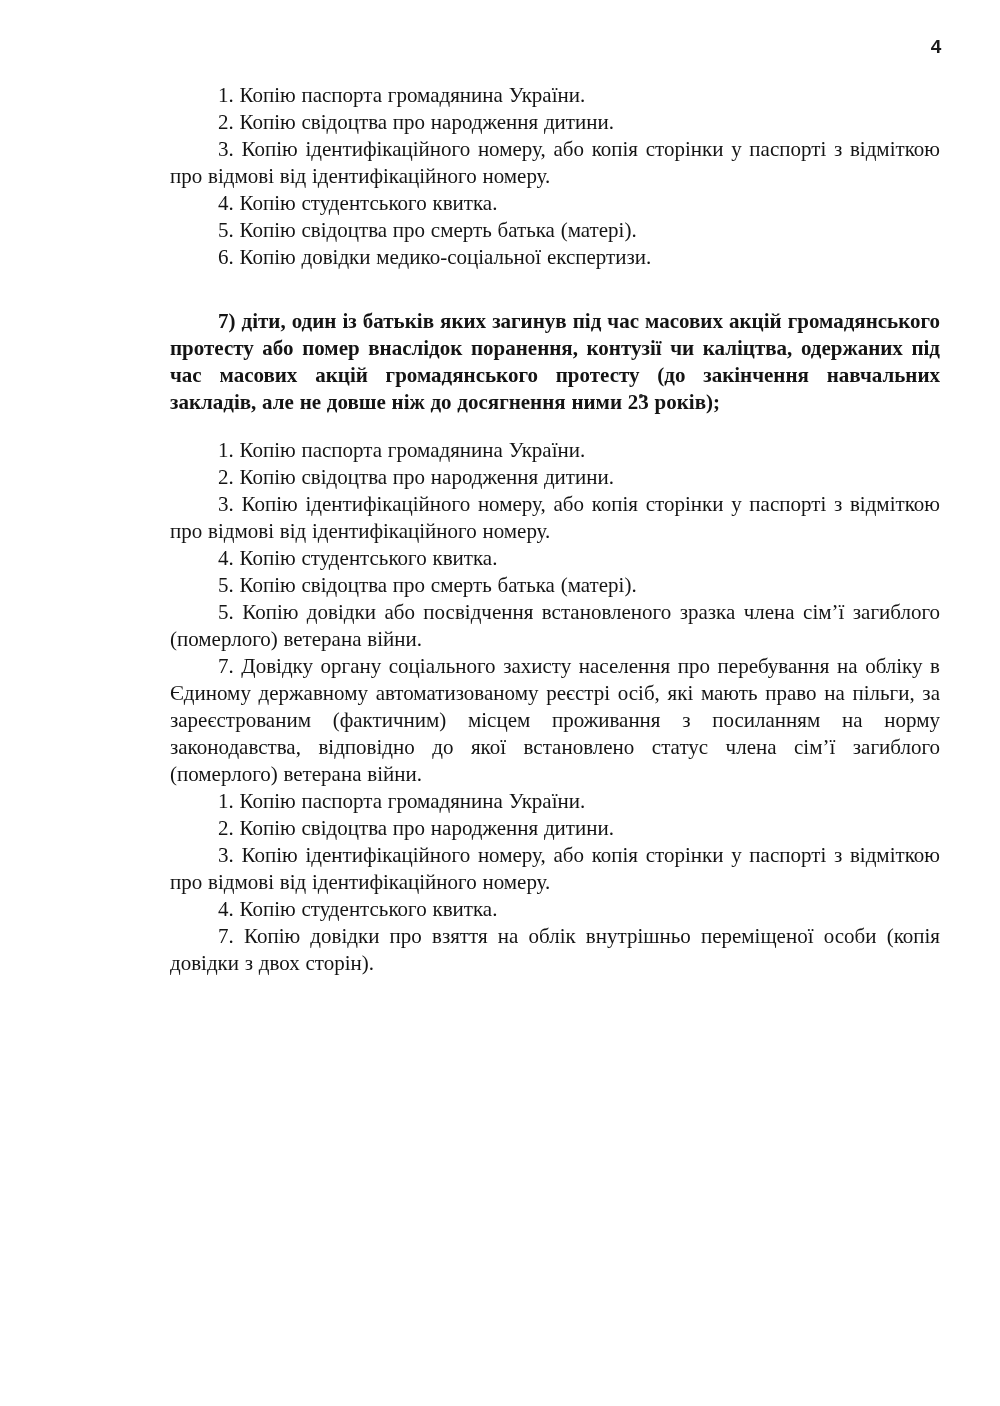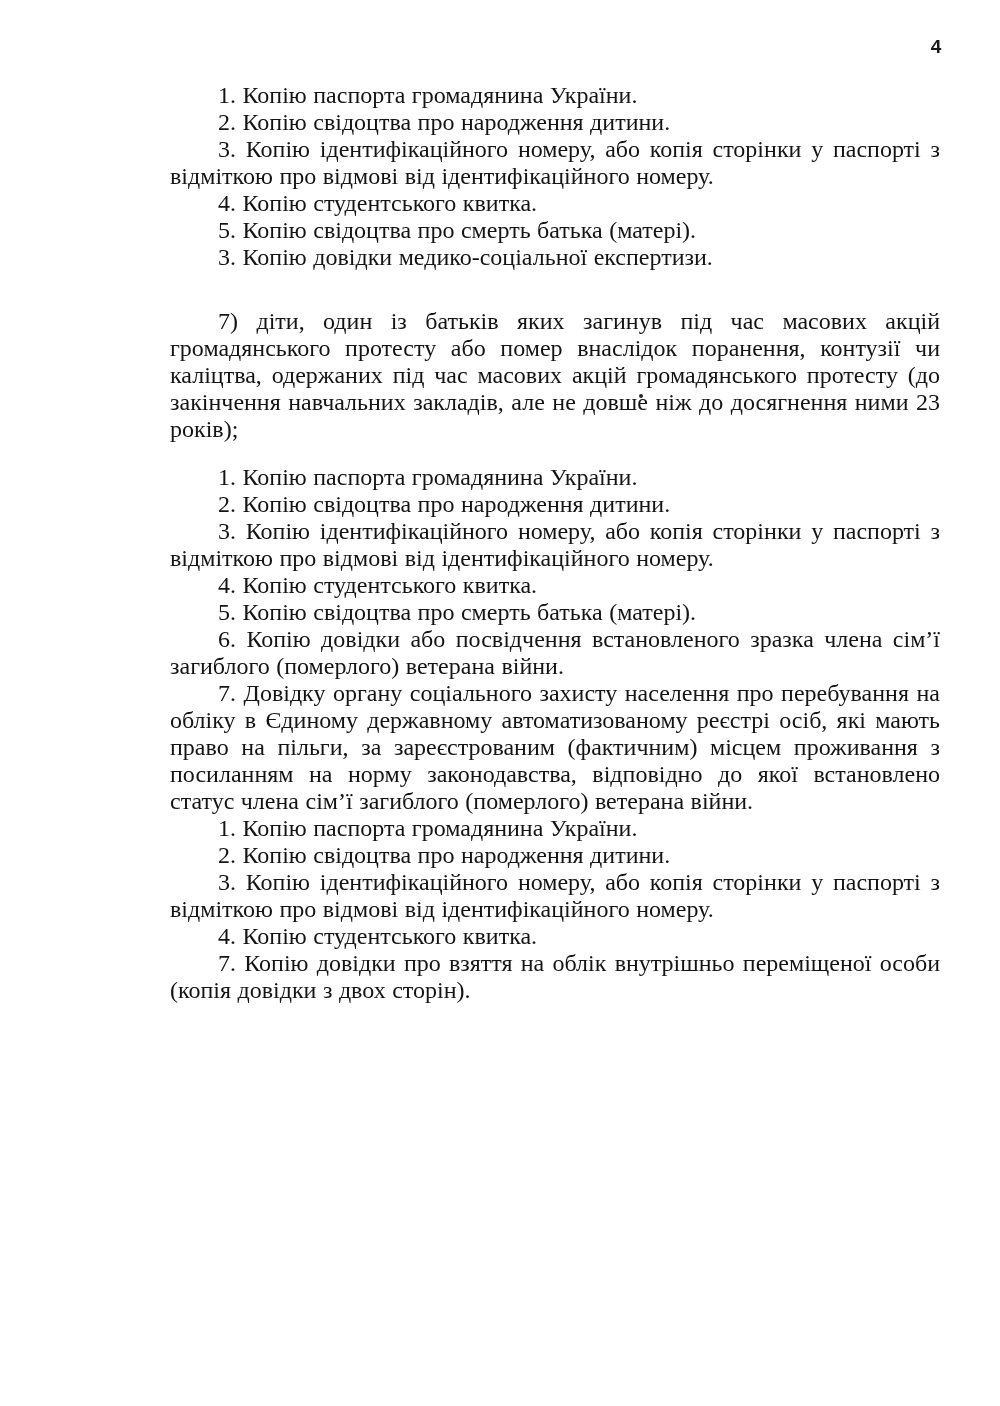--- a/index.html
+++ b/index.html
@@ -35,7 +35,7 @@
   }
   .content p {
     margin: 0;
-    font-size: 24px;
+    font-size: 21px;
     line-height: 27px;
     text-align: justify;
     text-align-last: left;

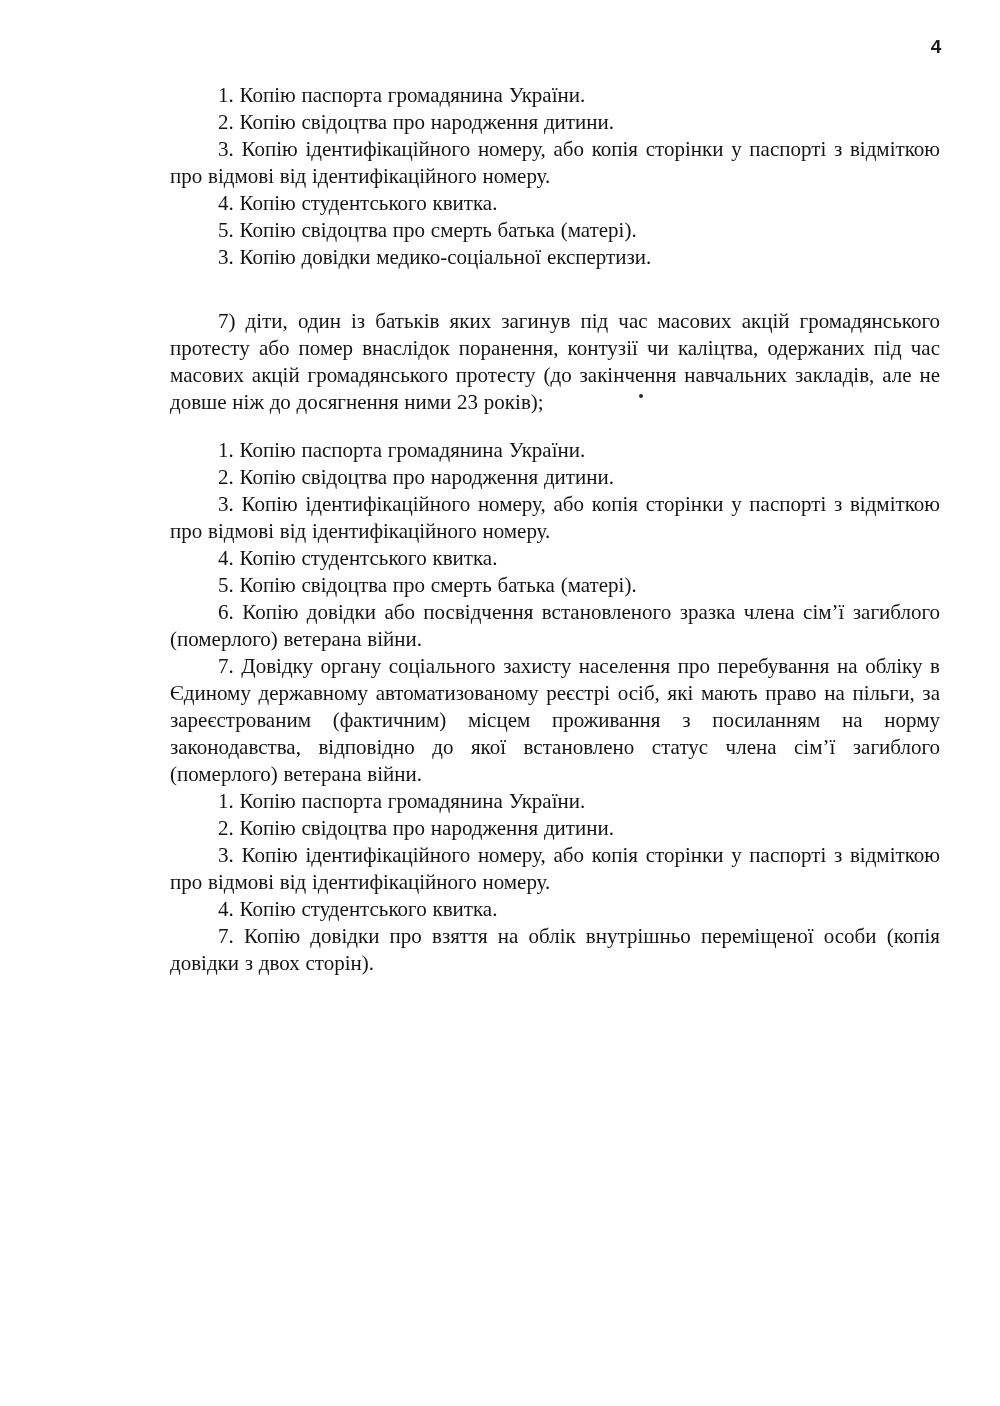--- a/index.html
+++ b/index.html
@@ -78,7 +78,7 @@
       <p>3. Копію ідентифікаційного номеру, або копія сторінки у паспорті з відміткою про відмові від ідентифікаційного номеру.</p>
       <p>4. Копію студентського квитка.</p>
       <p>5. Копію свідоцтва про смерть батька (матері).</p>
-      <p>3. Копію довідки медико-соціальної експертизи.</p>
+      <p>6. Копію довідки медико-соціальної експертизи.</p>
     </section>
 
     <p class="heading heading-7">7) діти, один із батьків яких загинув під час масових акцій громадянського протесту або помер внаслідок поранення, контузії чи каліцтва, одержаних під час масових акцій громадянського протесту (до закінчення навчальних закладів, але не довше ніж до досягнення ними 23 років);</p>

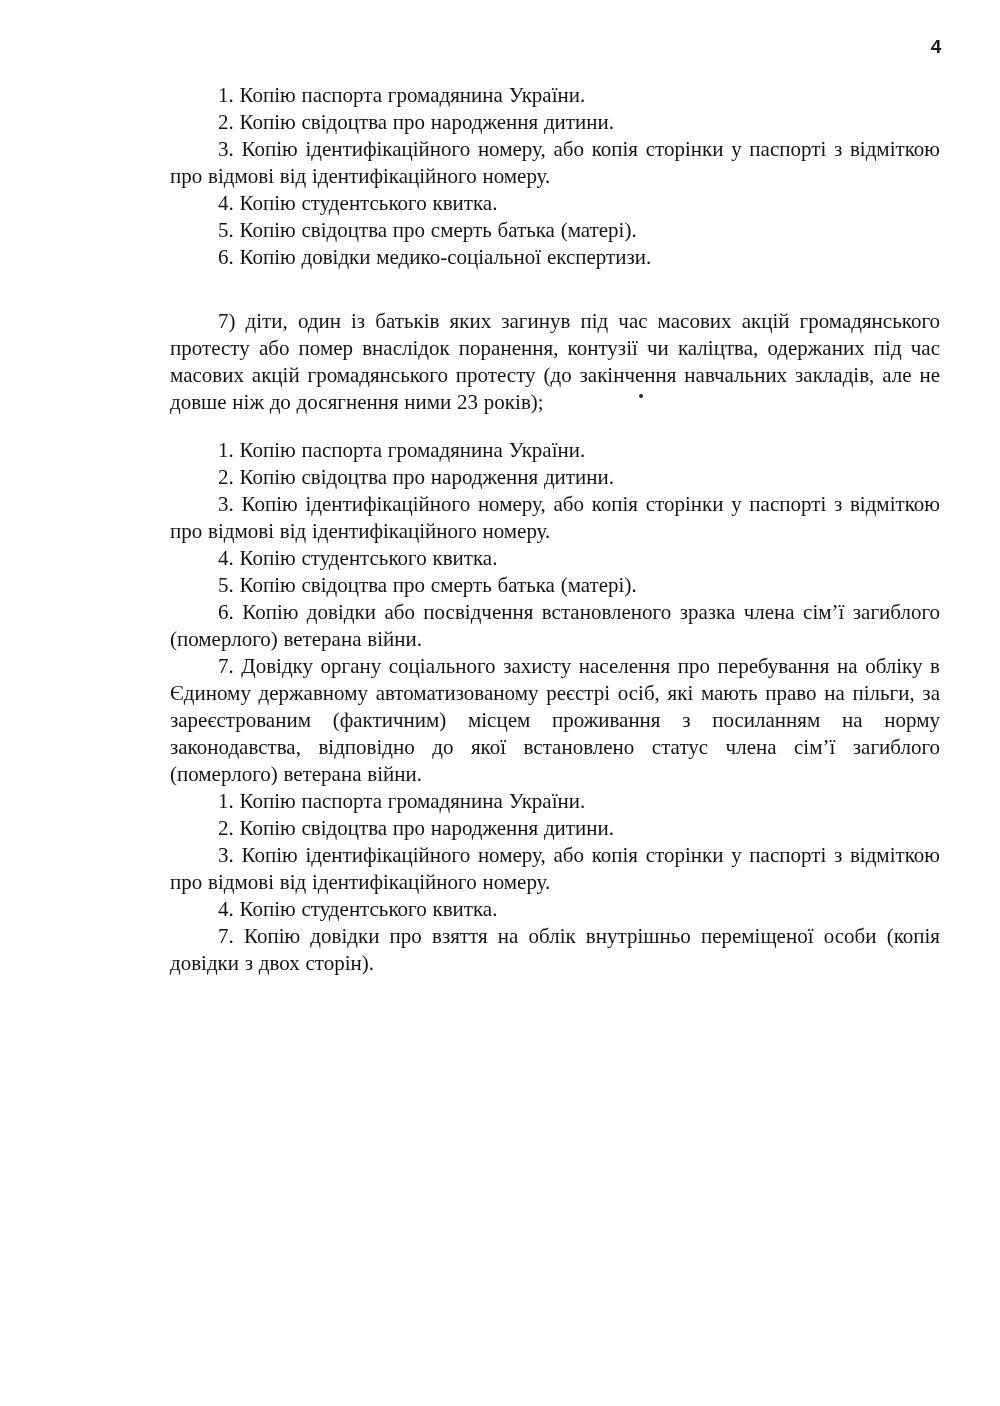--- a/index.html
+++ b/index.html
@@ -43,7 +43,7 @@
     word-spacing: 0.5px;
   }
   .heading {
-    font-weight: normal;
+    font-weight: bold;
   }
   .heading-7 {
     margin-top: 37px !important;

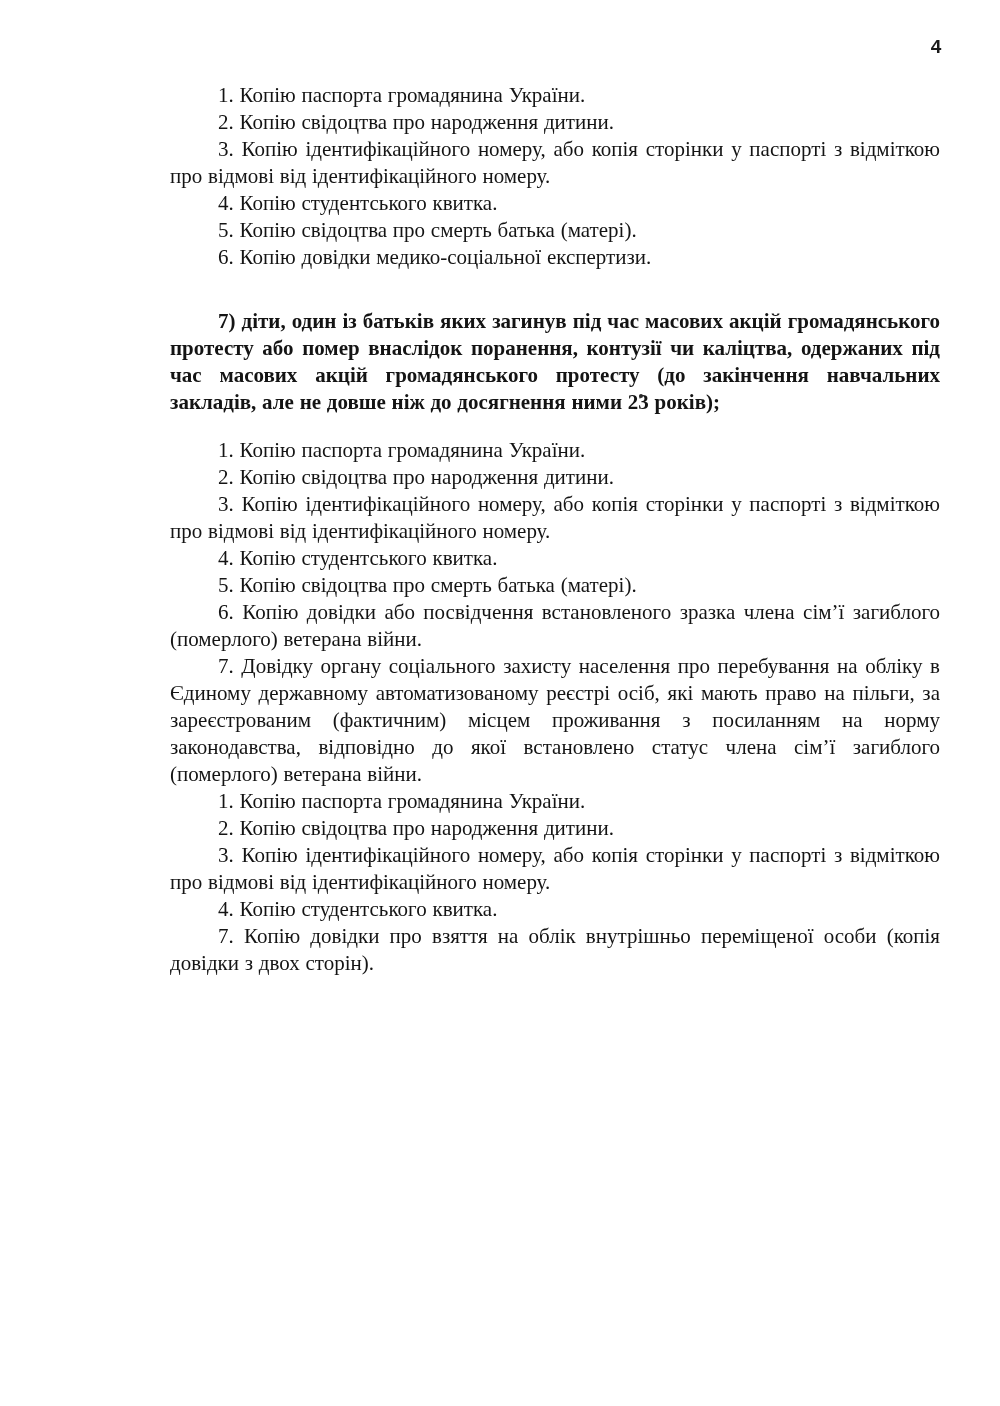--- a/index.html
+++ b/index.html
@@ -89,7 +89,7 @@
       <p>3. Копію ідентифікаційного номеру, або копія сторінки у паспорті з відміткою про відмові від ідентифікаційного номеру.</p>
       <p>4. Копію студентського квитка.</p>
       <p>5. Копію свідоцтва про смерть батька (матері).</p>
-      <p>6. Копію довідки або посвідчення встановленого зразка члена сім’ї загиблого (померлого) ветерана війни.</p>
+      <p>5. Копію довідки або посвідчення встановленого зразка члена сім’ї загиблого (померлого) ветерана війни.</p>
       <p>7. Довідку органу соціального захисту населення про перебування на обліку в Єдиному державному автоматизованому реєстрі осіб, які мають право на пільги, за зареєстрованим (фактичним) місцем проживання з посиланням на норму законодавства, відповідно до якої встановлено статус члена сім’ї загиблого (померлого) ветерана війни.</p>
     </section>
 

